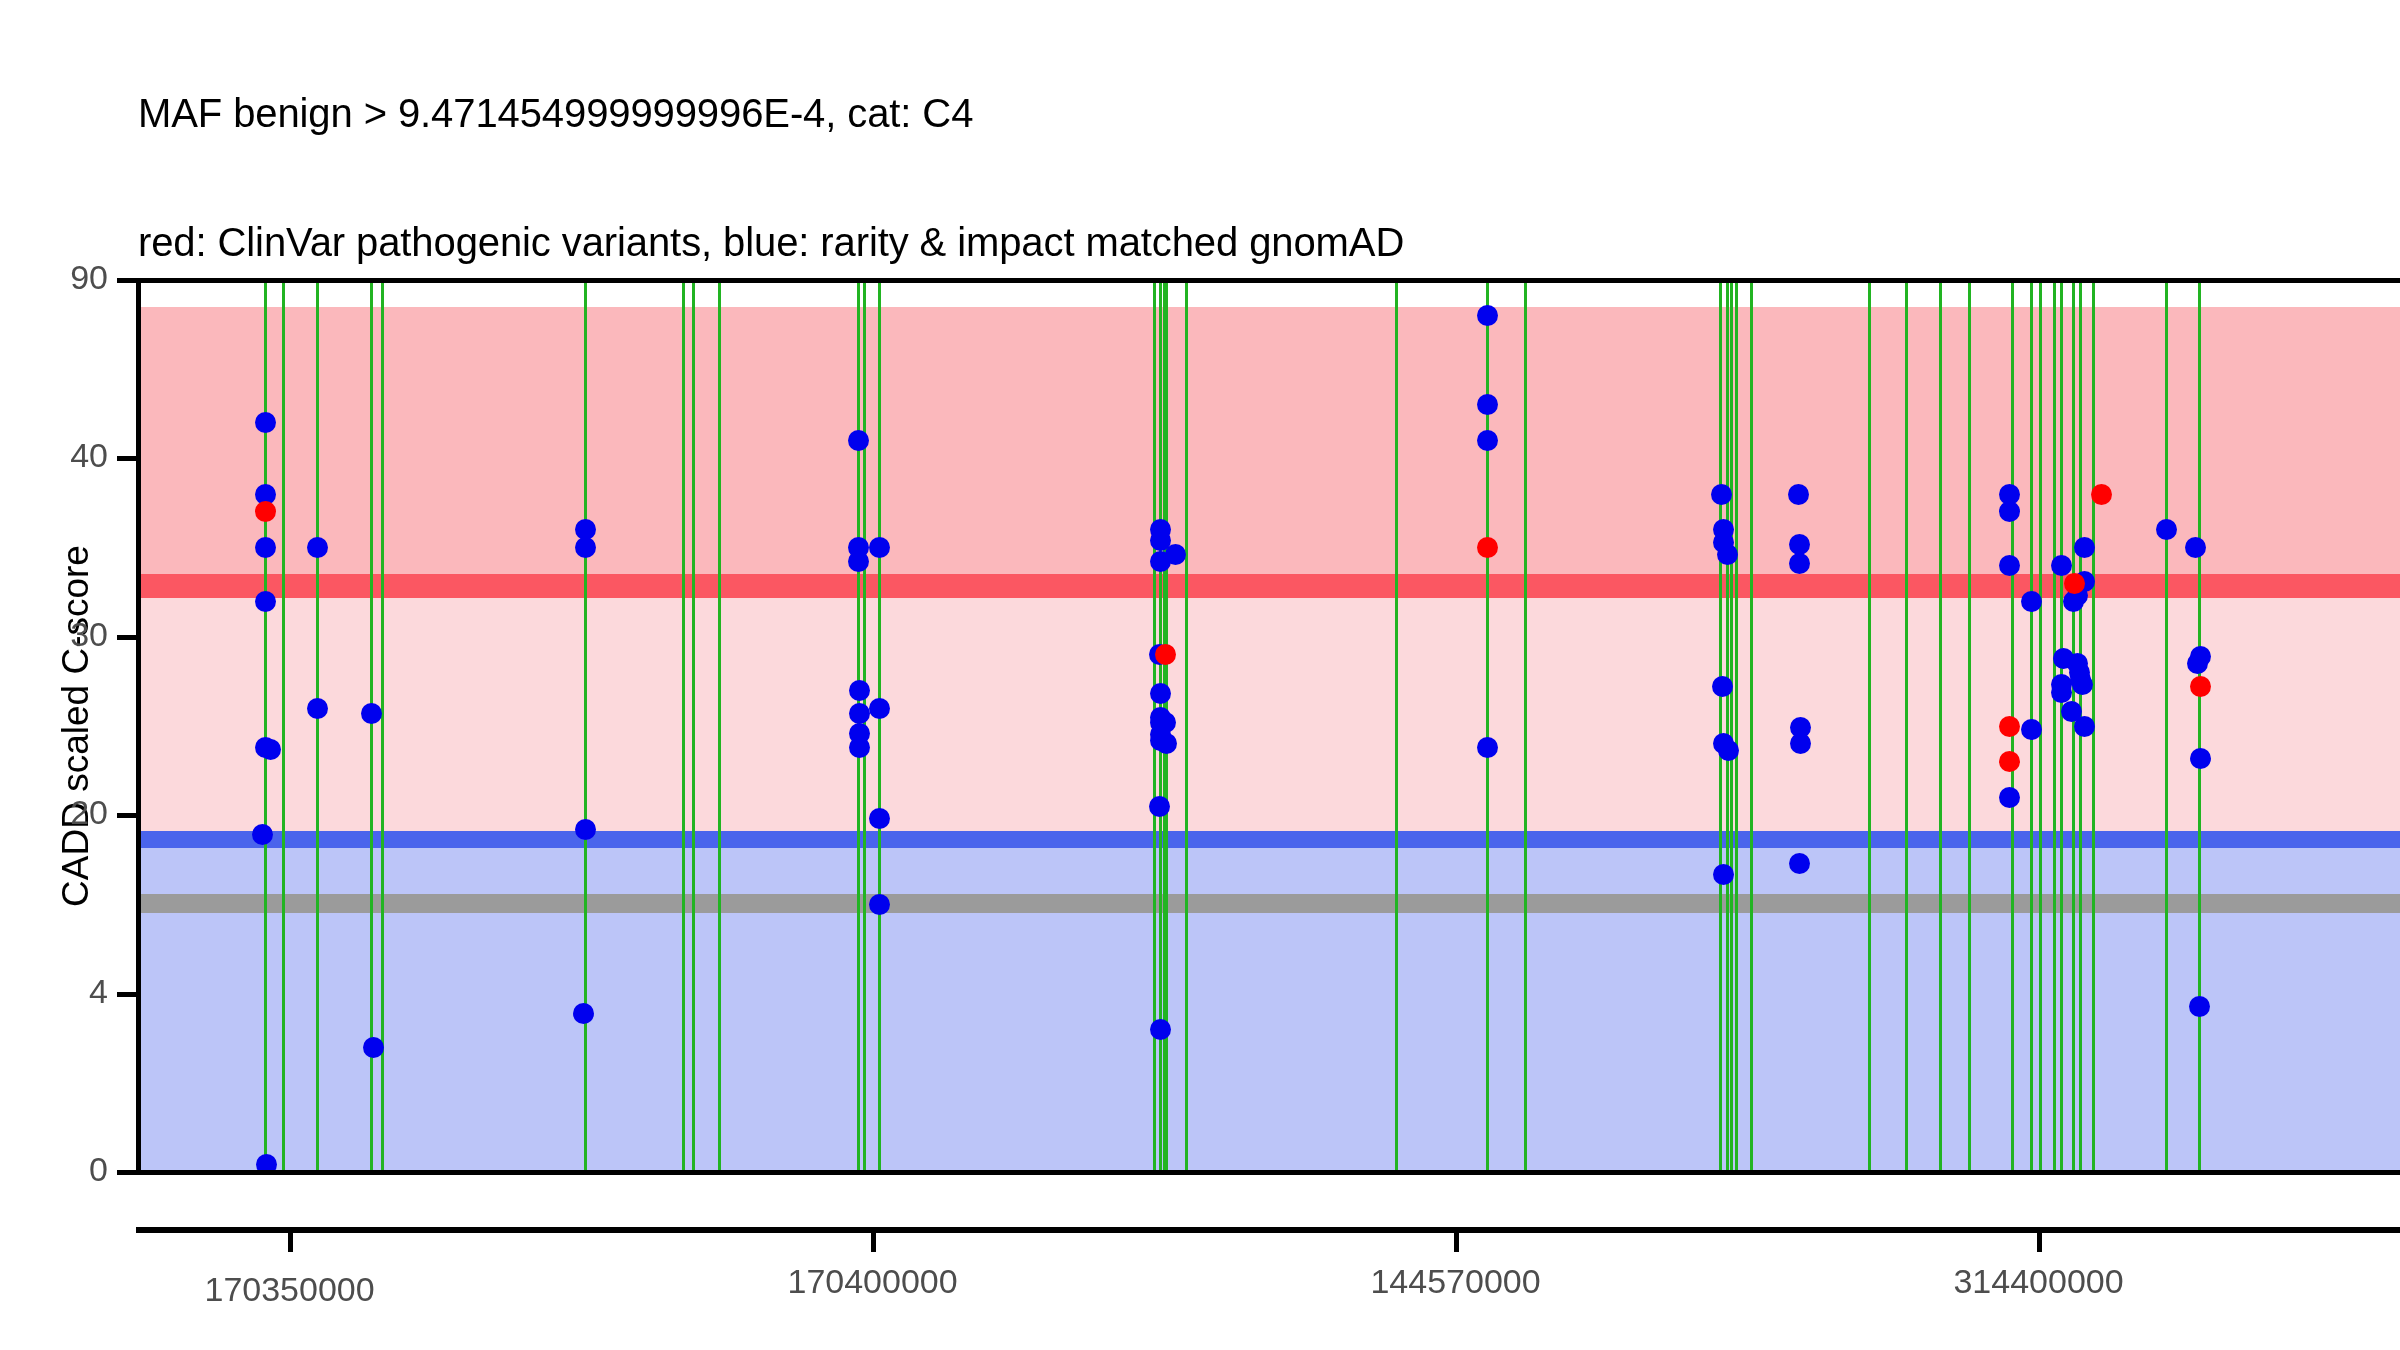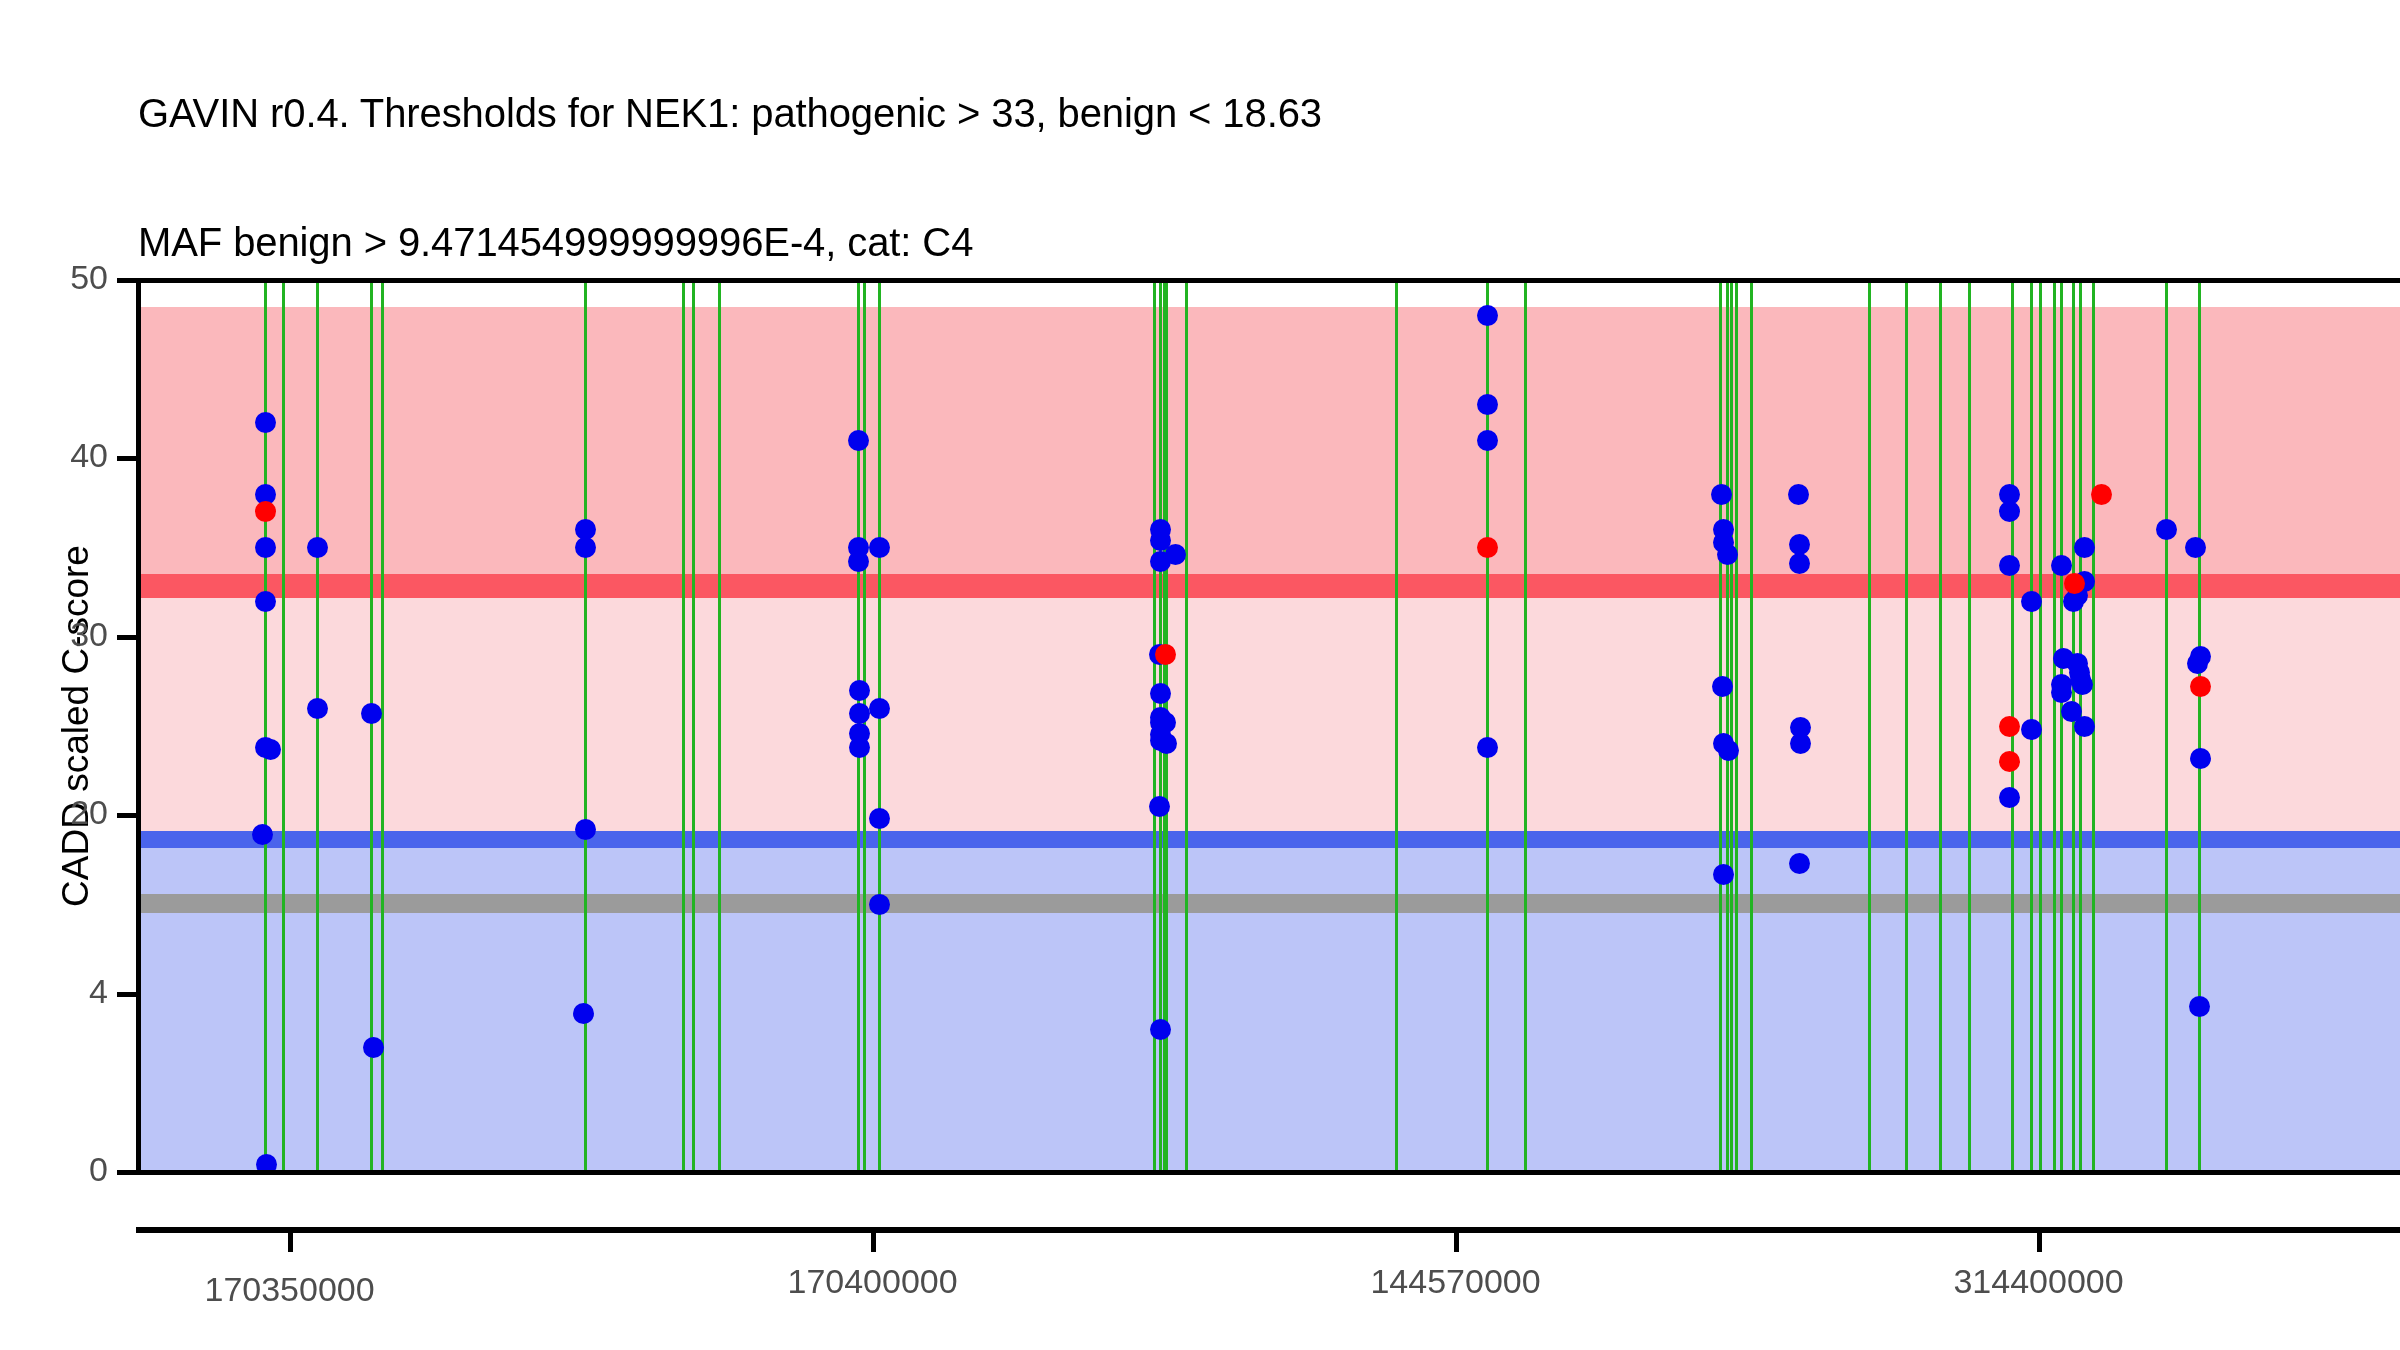--- a/index.html
+++ b/index.html
@@ -159,7 +159,6 @@
 <div id="root">
 
   <div id="title-block">
-    <span class="title-line">GAVIN r0.4. Thresholds for NEK1: pathogenic &gt; 33, benign &lt; 18.63</span>
     <span class="title-line">MAF benign &gt; 9.471454999999996E-4, cat: C4</span>
     <span class="title-line">red: ClinVar pathogenic variants, blue: rarity &amp; impact matched gnomAD</span>
     <span class="title-line">variants, green: RefSeq exons, grey: genome-wide fallback threshold</span>

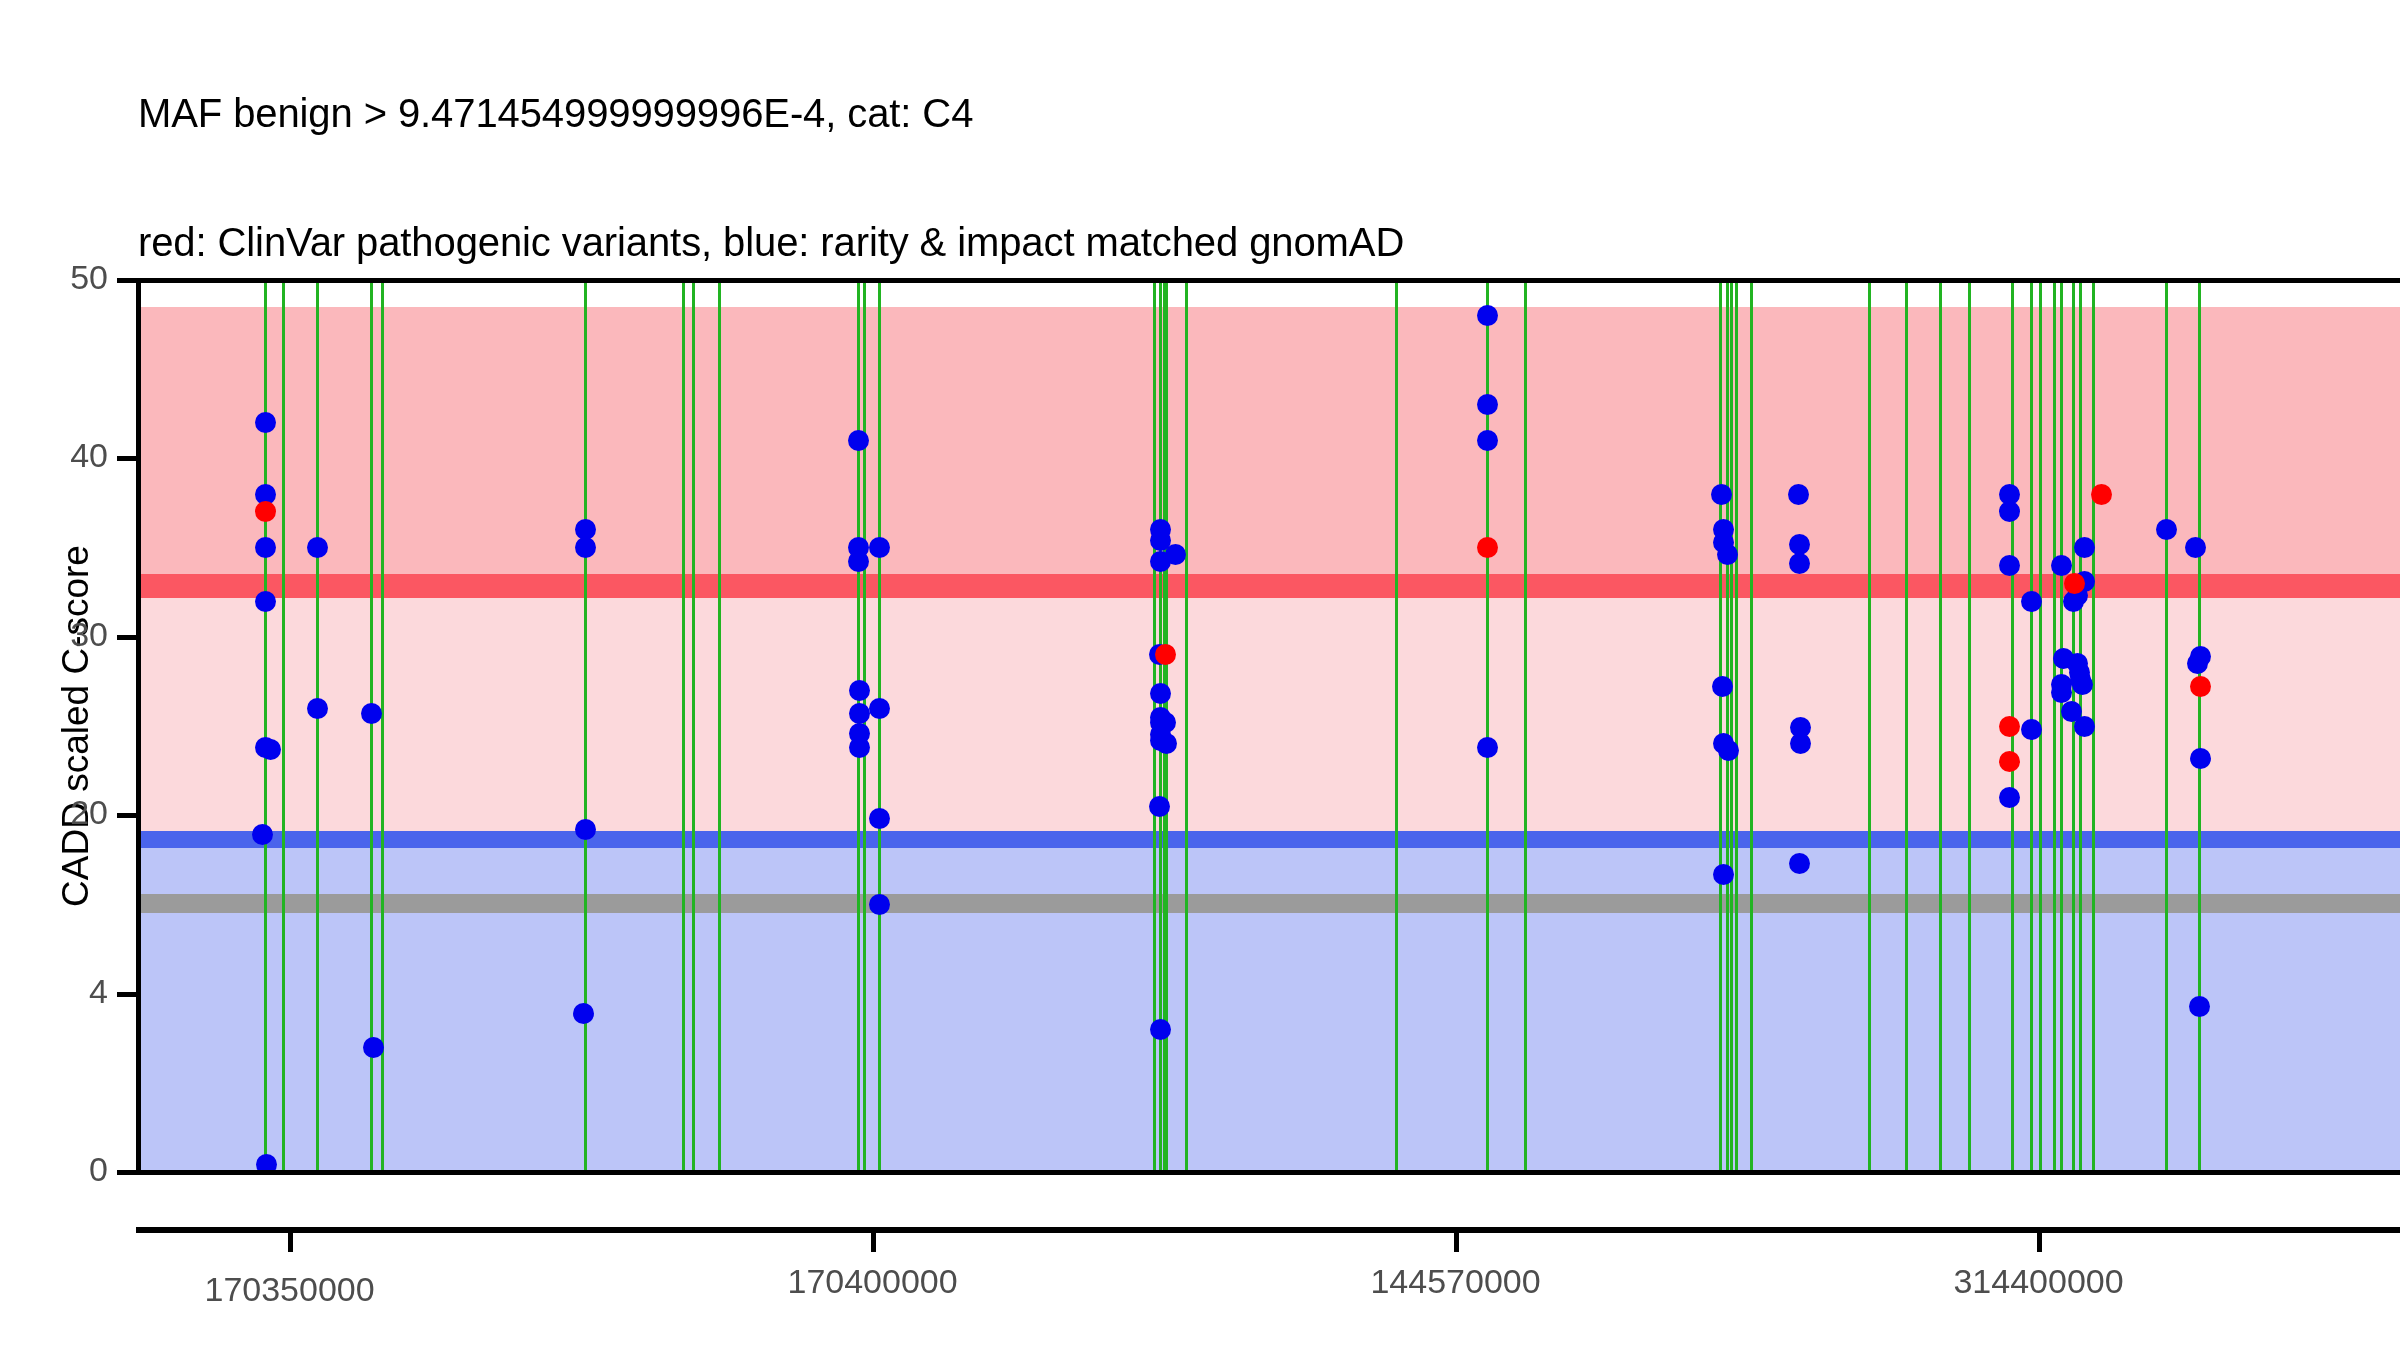--- a/index.html
+++ b/index.html
@@ -330,7 +330,7 @@
       <div class="ytick" style="top: 456.4px;"></div>
       <div class="ylab" style="top: 436.4px;">40</div>
       <div class="ytick" style="top: 278px;"></div>
-      <div class="ylab" style="top: 258px;">50</div>
+      <div class="ylab" style="top: 258px;">90</div>
     </div>
   <div id="xaxis-ticks">
       <div class="xtick" style="left: 287.577px;"></div>

